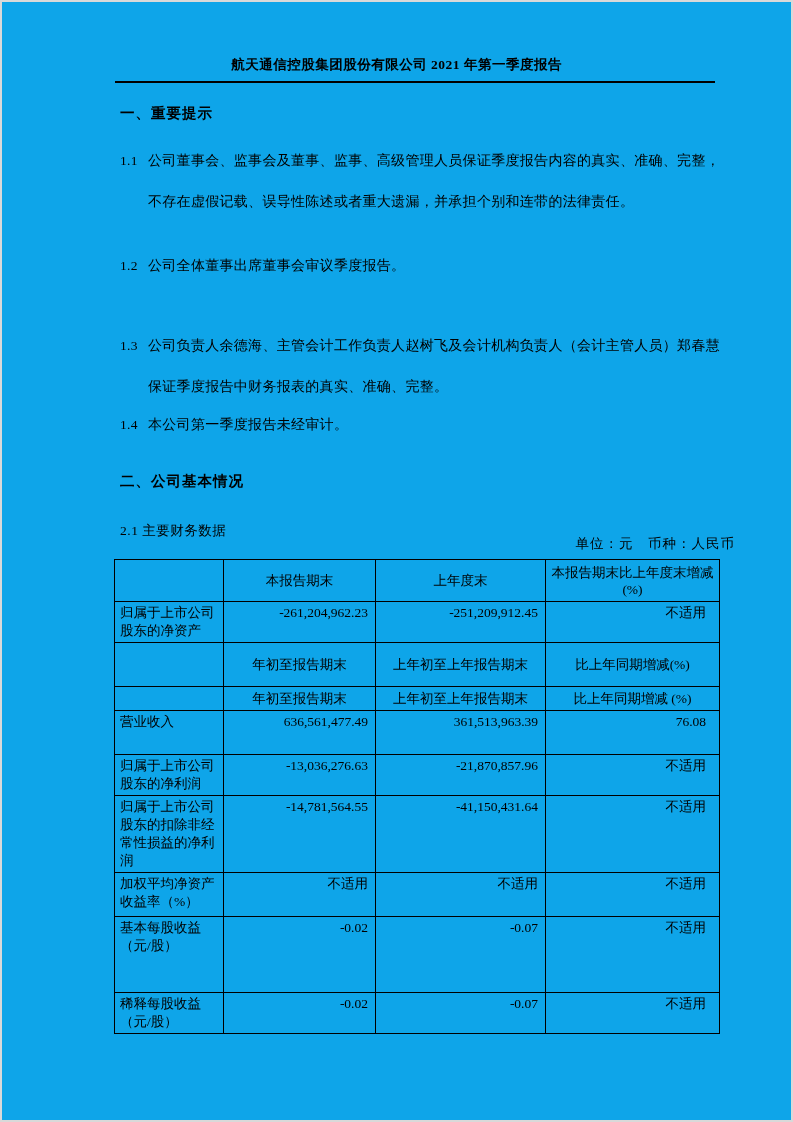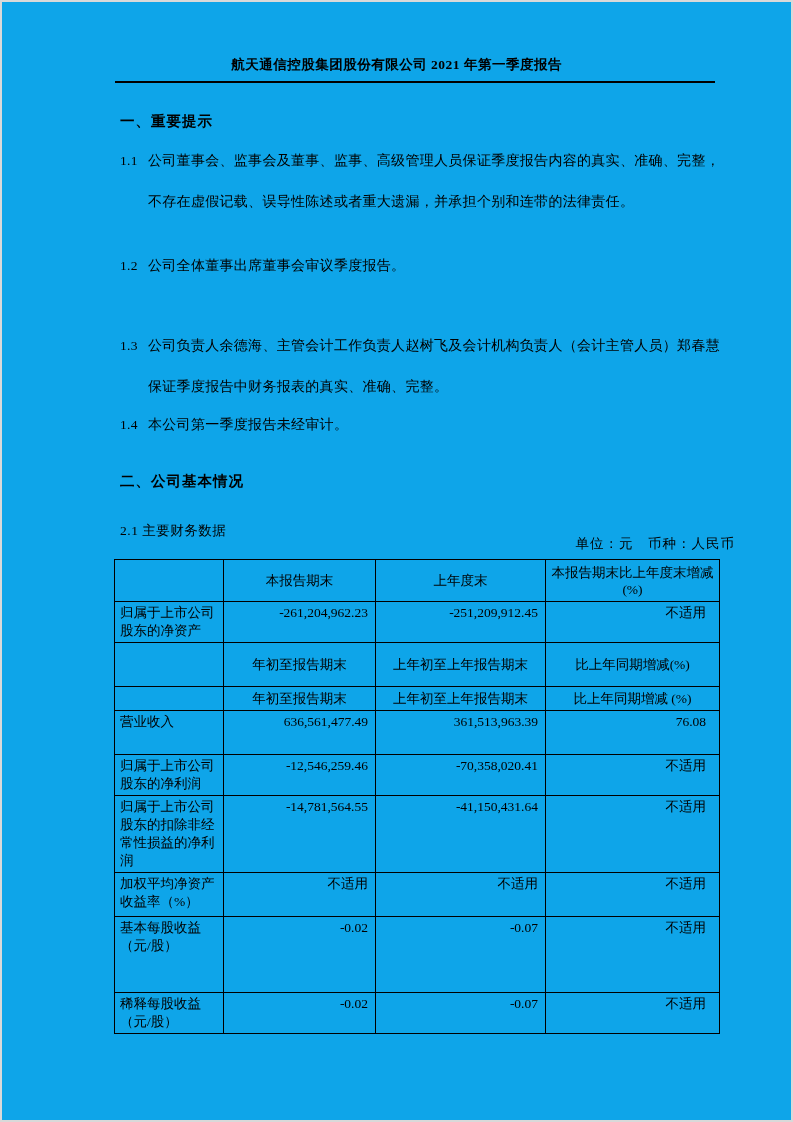--- a/index.html
+++ b/index.html
@@ -91,7 +91,7 @@
   <div class="doc-title">航天通信控股集团股份有限公司 2021 年第一季度报告</div>
   <div class="header-rule"></div>
 
-  <div class="sec-heading" style="top:110px">一、重要提示</div>
+  <div class="sec-heading" style="top:102px">一、重要提示</div>
 
   <div class="para" style="top:138px">
     <span class="num">1.1</span>

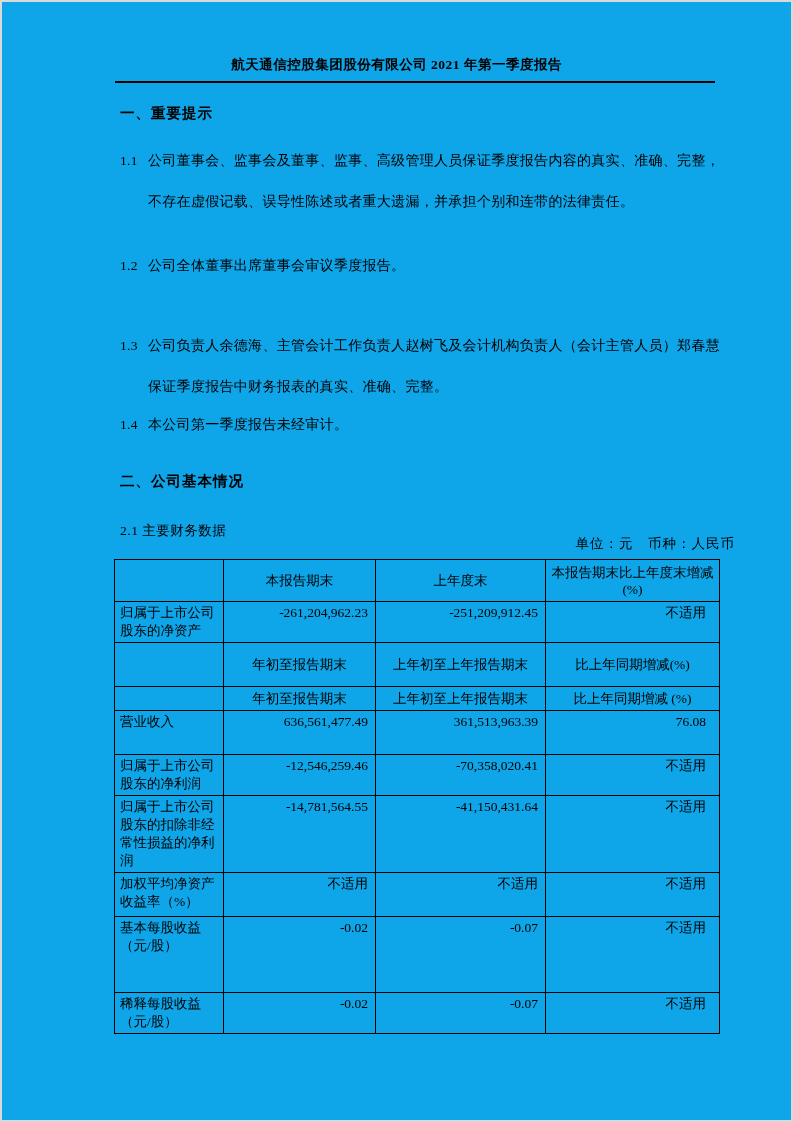--- a/index.html
+++ b/index.html
@@ -167,7 +167,7 @@
         </tr>
         <tr class="row-data">
           <td class="col0">归属于上市公司股东的净利润</td>
-          <td class="col1">-12,546,259.46</td>
+          <td class="col1">-13,036,276.63</td>
           <td class="col2">-70,358,020.41</td>
           <td class="col3">不适用</td>
         </tr>

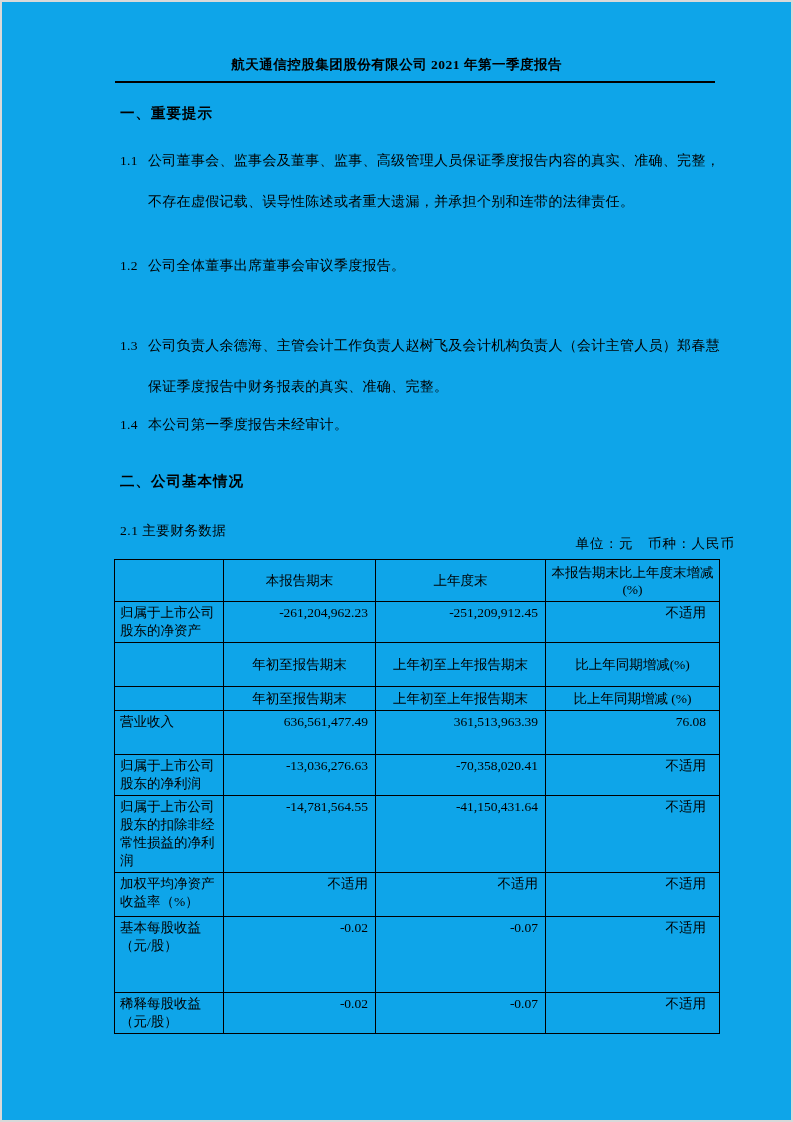--- a/index.html
+++ b/index.html
@@ -168,7 +168,7 @@
         <tr class="row-data">
           <td class="col0">归属于上市公司股东的净利润</td>
           <td class="col1">-13,036,276.63</td>
-          <td class="col2">-70,358,020.41</td>
+          <td class="col2">-21,870,857.96</td>
           <td class="col3">不适用</td>
         </tr>
         <tr class="row-data">

